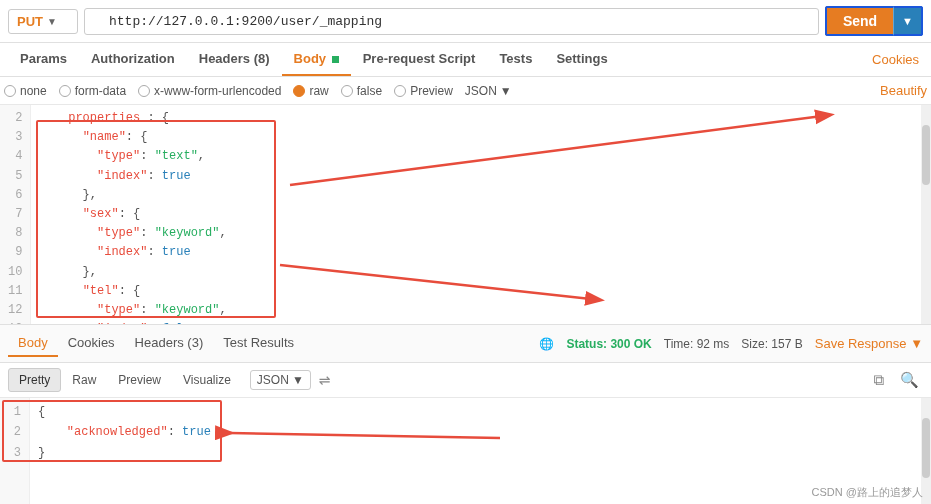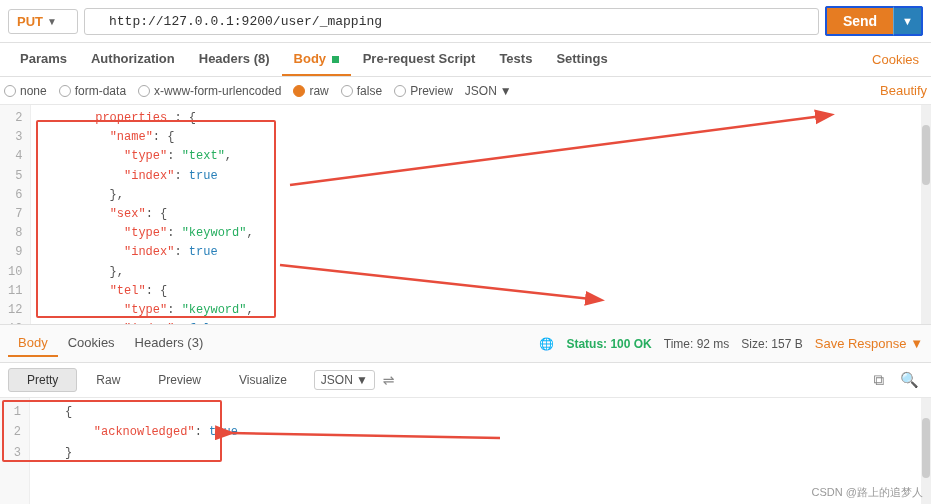--- a/index.html
+++ b/index.html
@@ -38,7 +38,7 @@
     .k { color: #e74c3c; } 
     .s { color: #27ae60; } 
     .b { color: #2980b9; } 
-    .p { color: #555; margin-left: 27px; } 
+    .p { color: #555; } 
 
     
     .scrollbar { position: absolute; right: 0; top: 0; bottom: 0; width: 10px; background: #f0f0f0; }

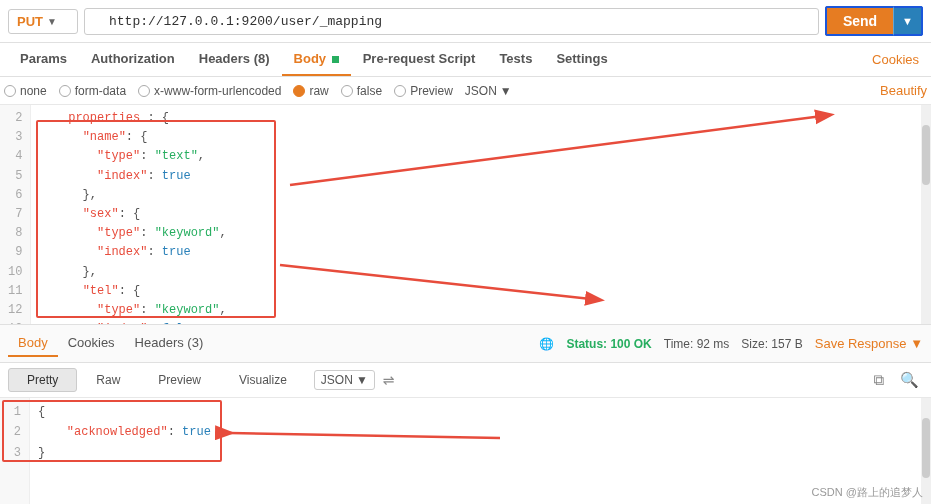--- a/index.html
+++ b/index.html
@@ -195,6 +195,7 @@
     <span class="response-tab active">Body</span>
     <span class="response-tab">Cookies</span>
     <span class="response-tab">Headers (3)</span>
+    <span class="response-tab">Test Results</span>
     <div class="response-status">
       <span>🌐</span>
       <span class="status-ok">Status: 100 OK</span>

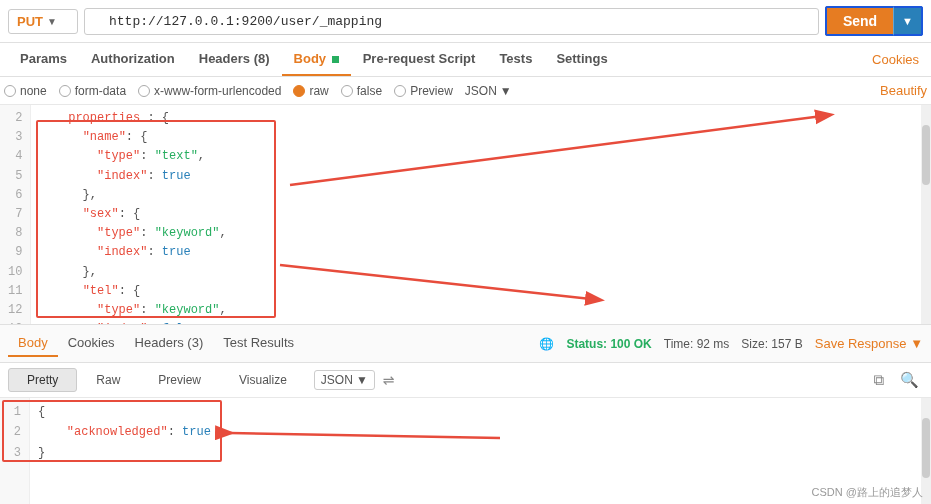--- a/index.html
+++ b/index.html
@@ -198,7 +198,7 @@
     <span class="response-tab">Test Results</span>
     <div class="response-status">
       <span>🌐</span>
-      <span class="status-ok">Status: 100 OK</span>
+      <span class="status-ok">Status: 300 OK</span>
       <span>Time: 92 ms</span>
       <span>Size: 157 B</span>
       <span class="save-response">Save Response ▼</span>

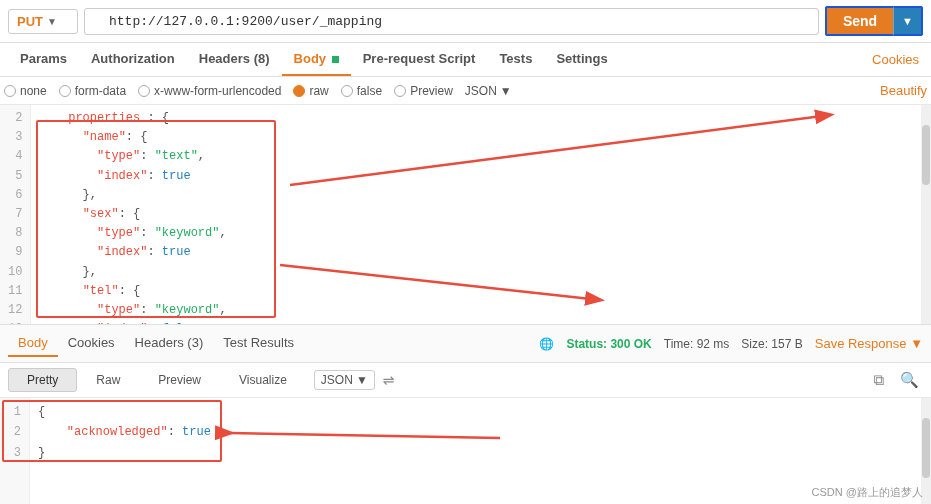--- a/index.html
+++ b/index.html
@@ -54,7 +54,7 @@
 
     
     .format-bar { display: flex; align-items: center; padding: 5px 8px; border-bottom: 1px solid #e8e8e8; gap: 0; }
-    .format-tab { padding: 4px 18px; font-size: 12px; color: #555; cursor: pointer; border: 1px solid transparent; border-radius: 3px; }
+    .format-tab { padding: 4px 10px; font-size: 12px; color: #555; cursor: pointer; border: 1px solid transparent; border-radius: 3px; }
     .format-tab.active { background: #e8e8e8; color: #333; border-color: #ccc; }
     .format-icons { margin-left: auto; display: flex; gap: 8px; color: #888; }
     .icon-btn { cursor: pointer; font-size: 15px; color: #888; padding: 2px 4px; }

